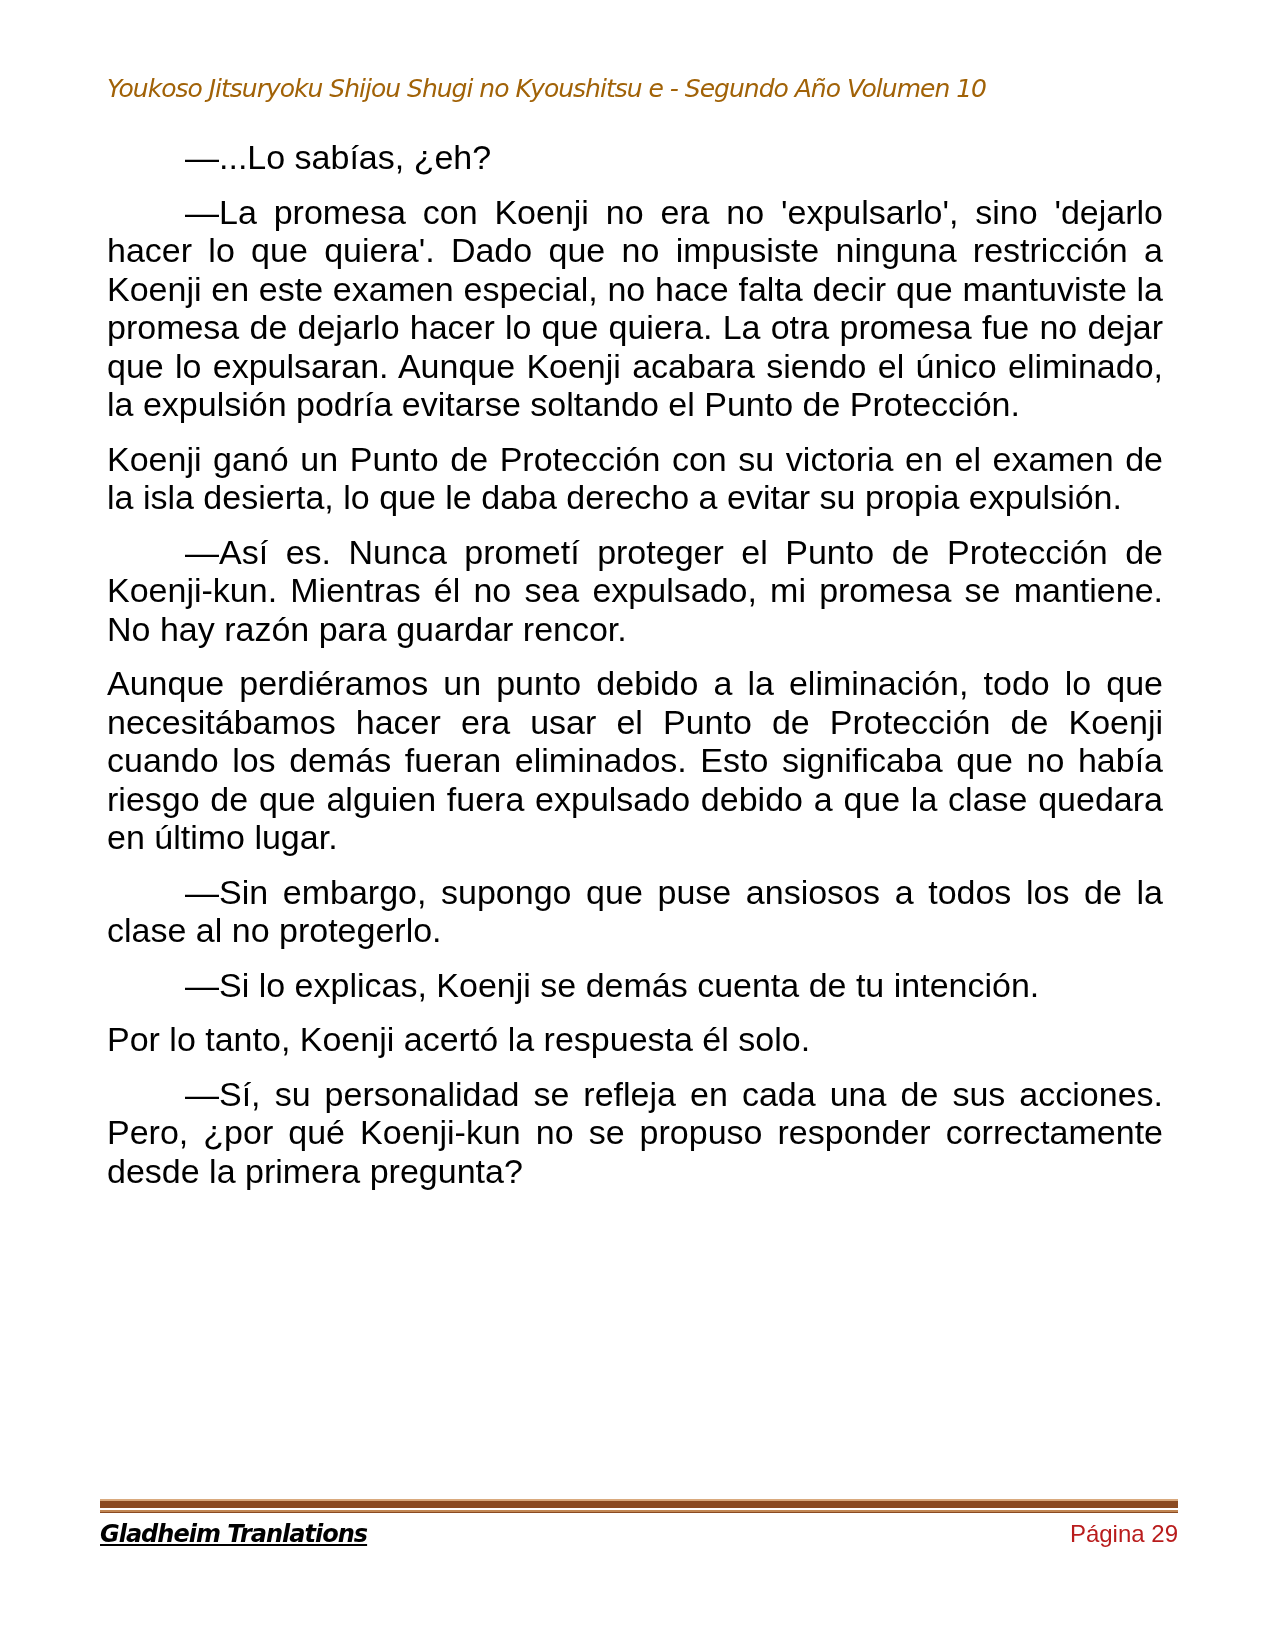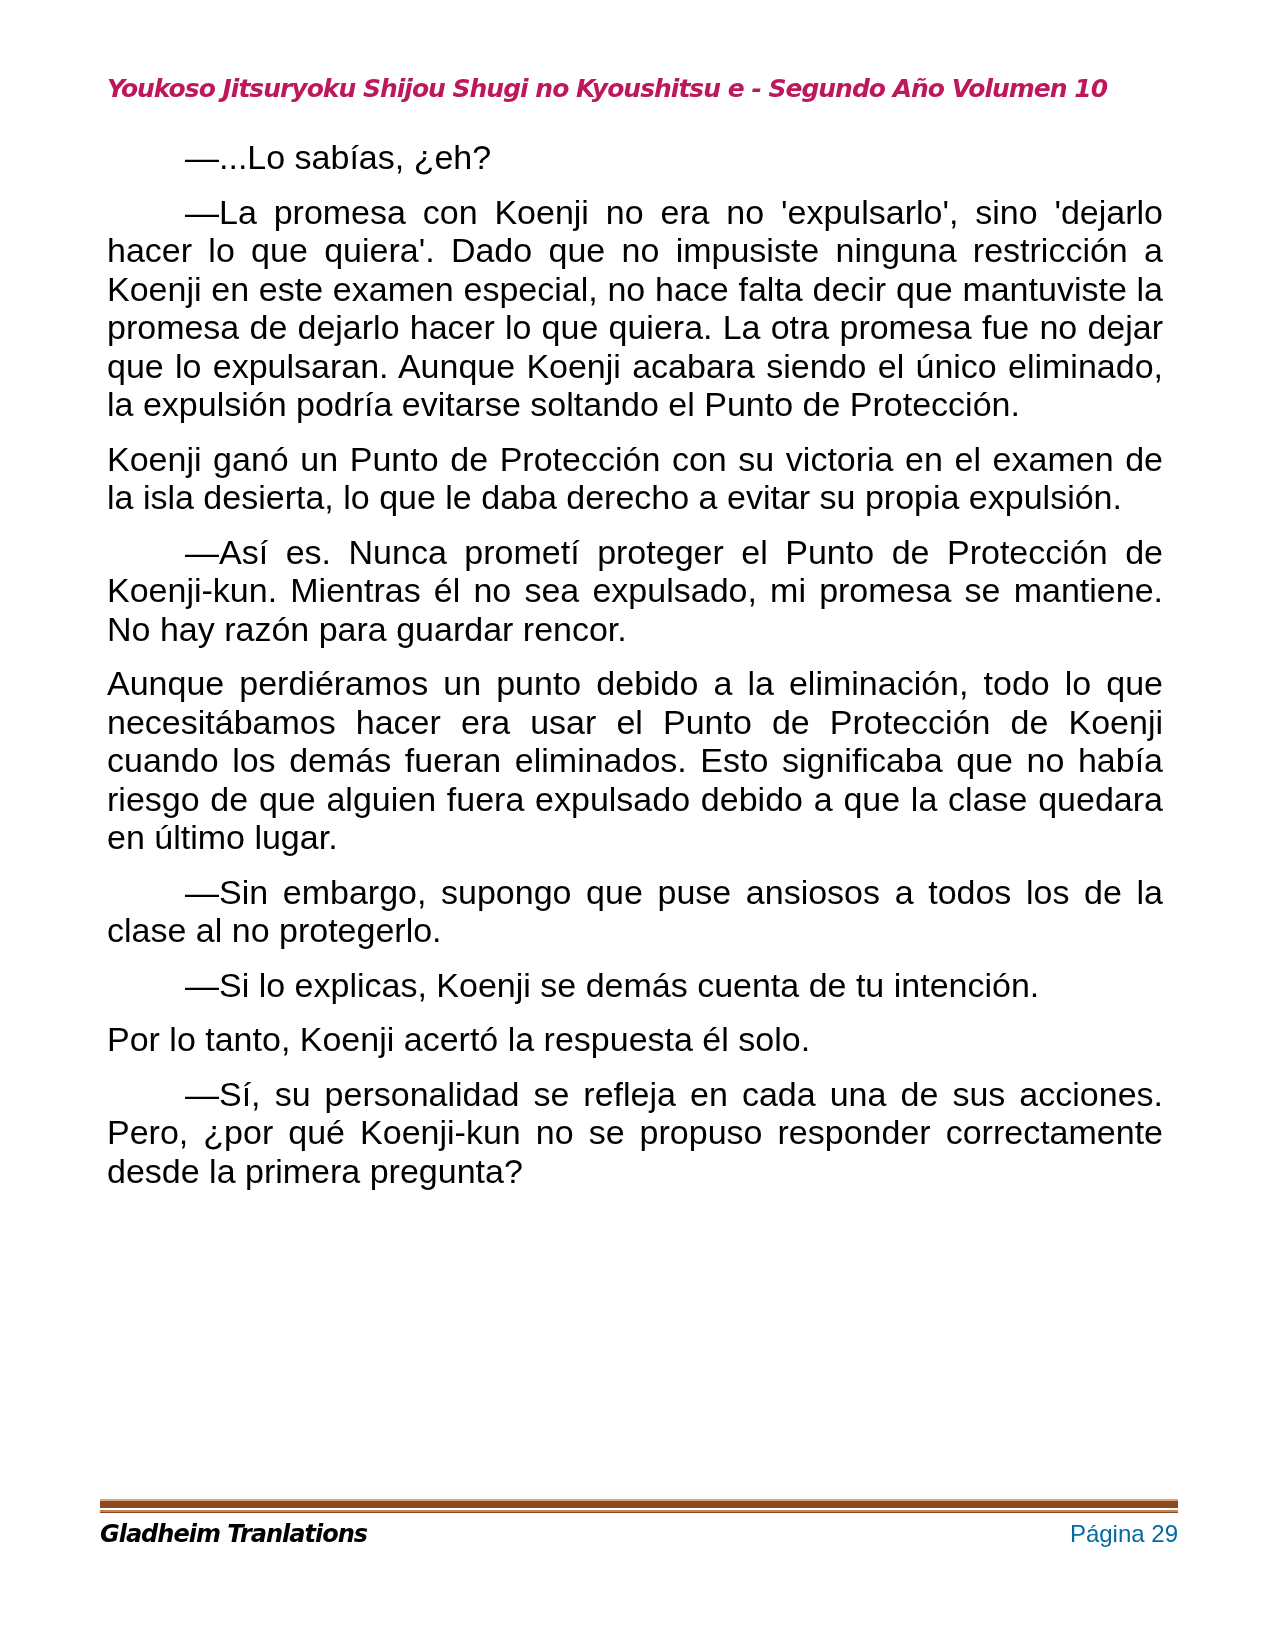--- a/index.html
+++ b/index.html
@@ -25,11 +25,11 @@
   }
   .header-title {
     font-family: "DejaVu Sans", sans-serif;
-    font-weight: 700;
+    font-weight: 400;
     font-style: italic;
     font-size: 25px;
     letter-spacing: -1px;
-    color: #be185d;
+    color: #a16207;
     white-space: nowrap;
   }
   .content {

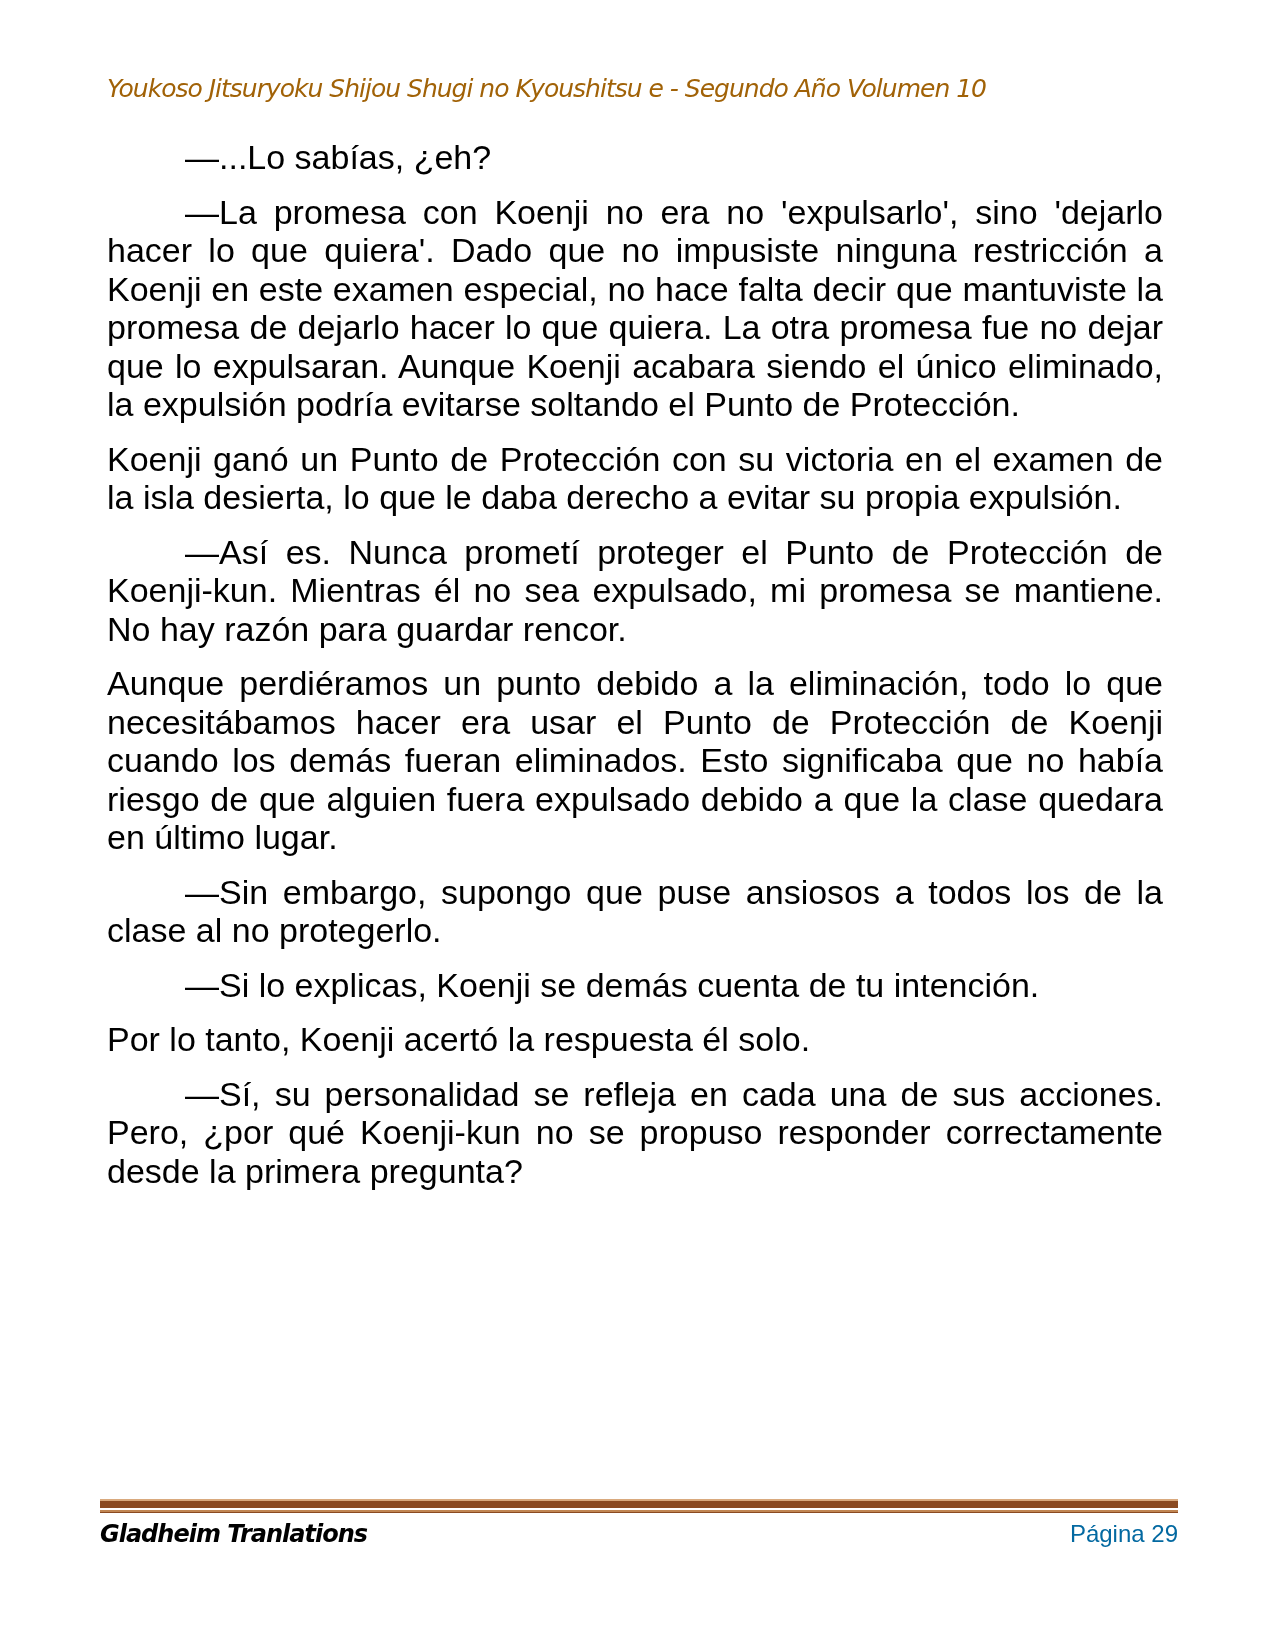--- a/index.html
+++ b/index.html
@@ -69,6 +69,7 @@
     font-size: 24px;
     letter-spacing: -1px;
     color: #000000;
+    text-decoration: underline;
   }
   .page-number {
     font-size: 24px;

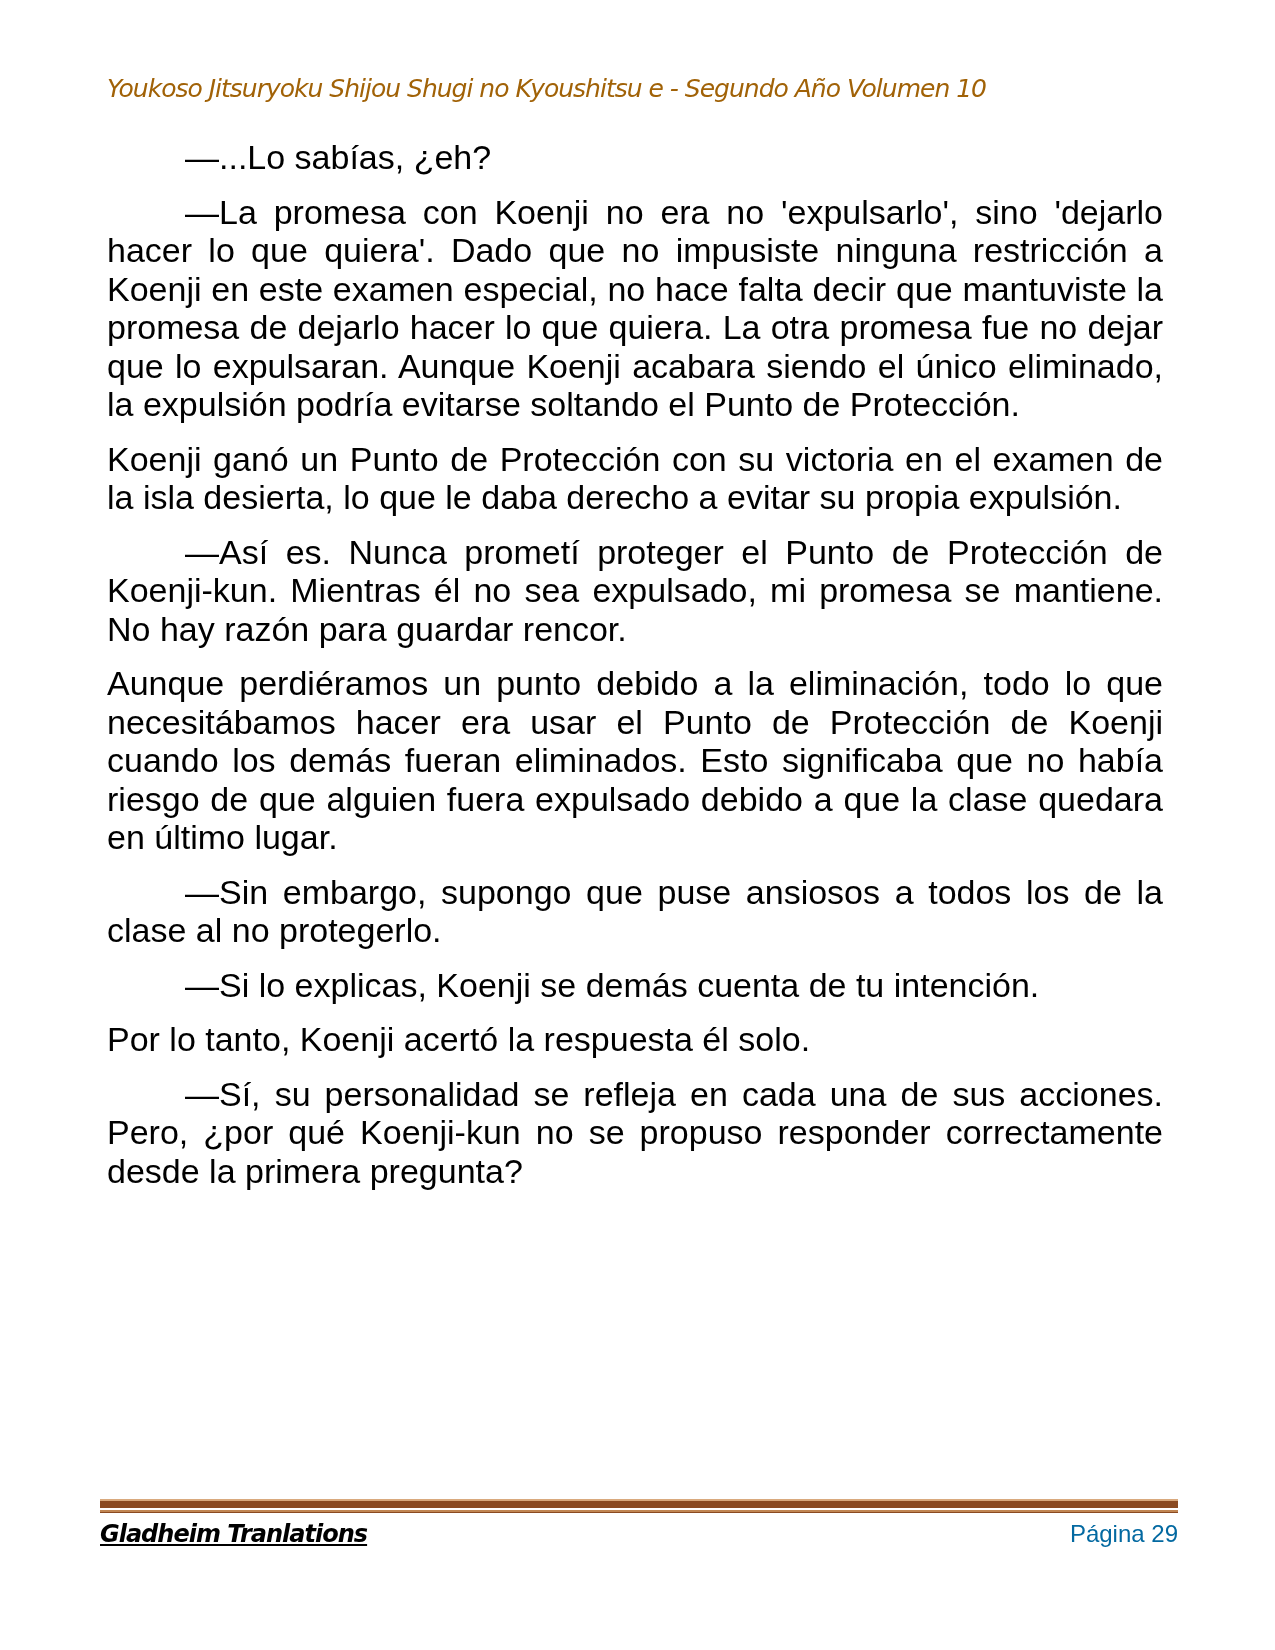--- a/index.html
+++ b/index.html
@@ -74,7 +74,7 @@
   .page-number {
     font-size: 24px;
     font-weight: 400;
-    color: #0369a1;
+    color: #b91c1c;
   }
 </style>
 </head>

